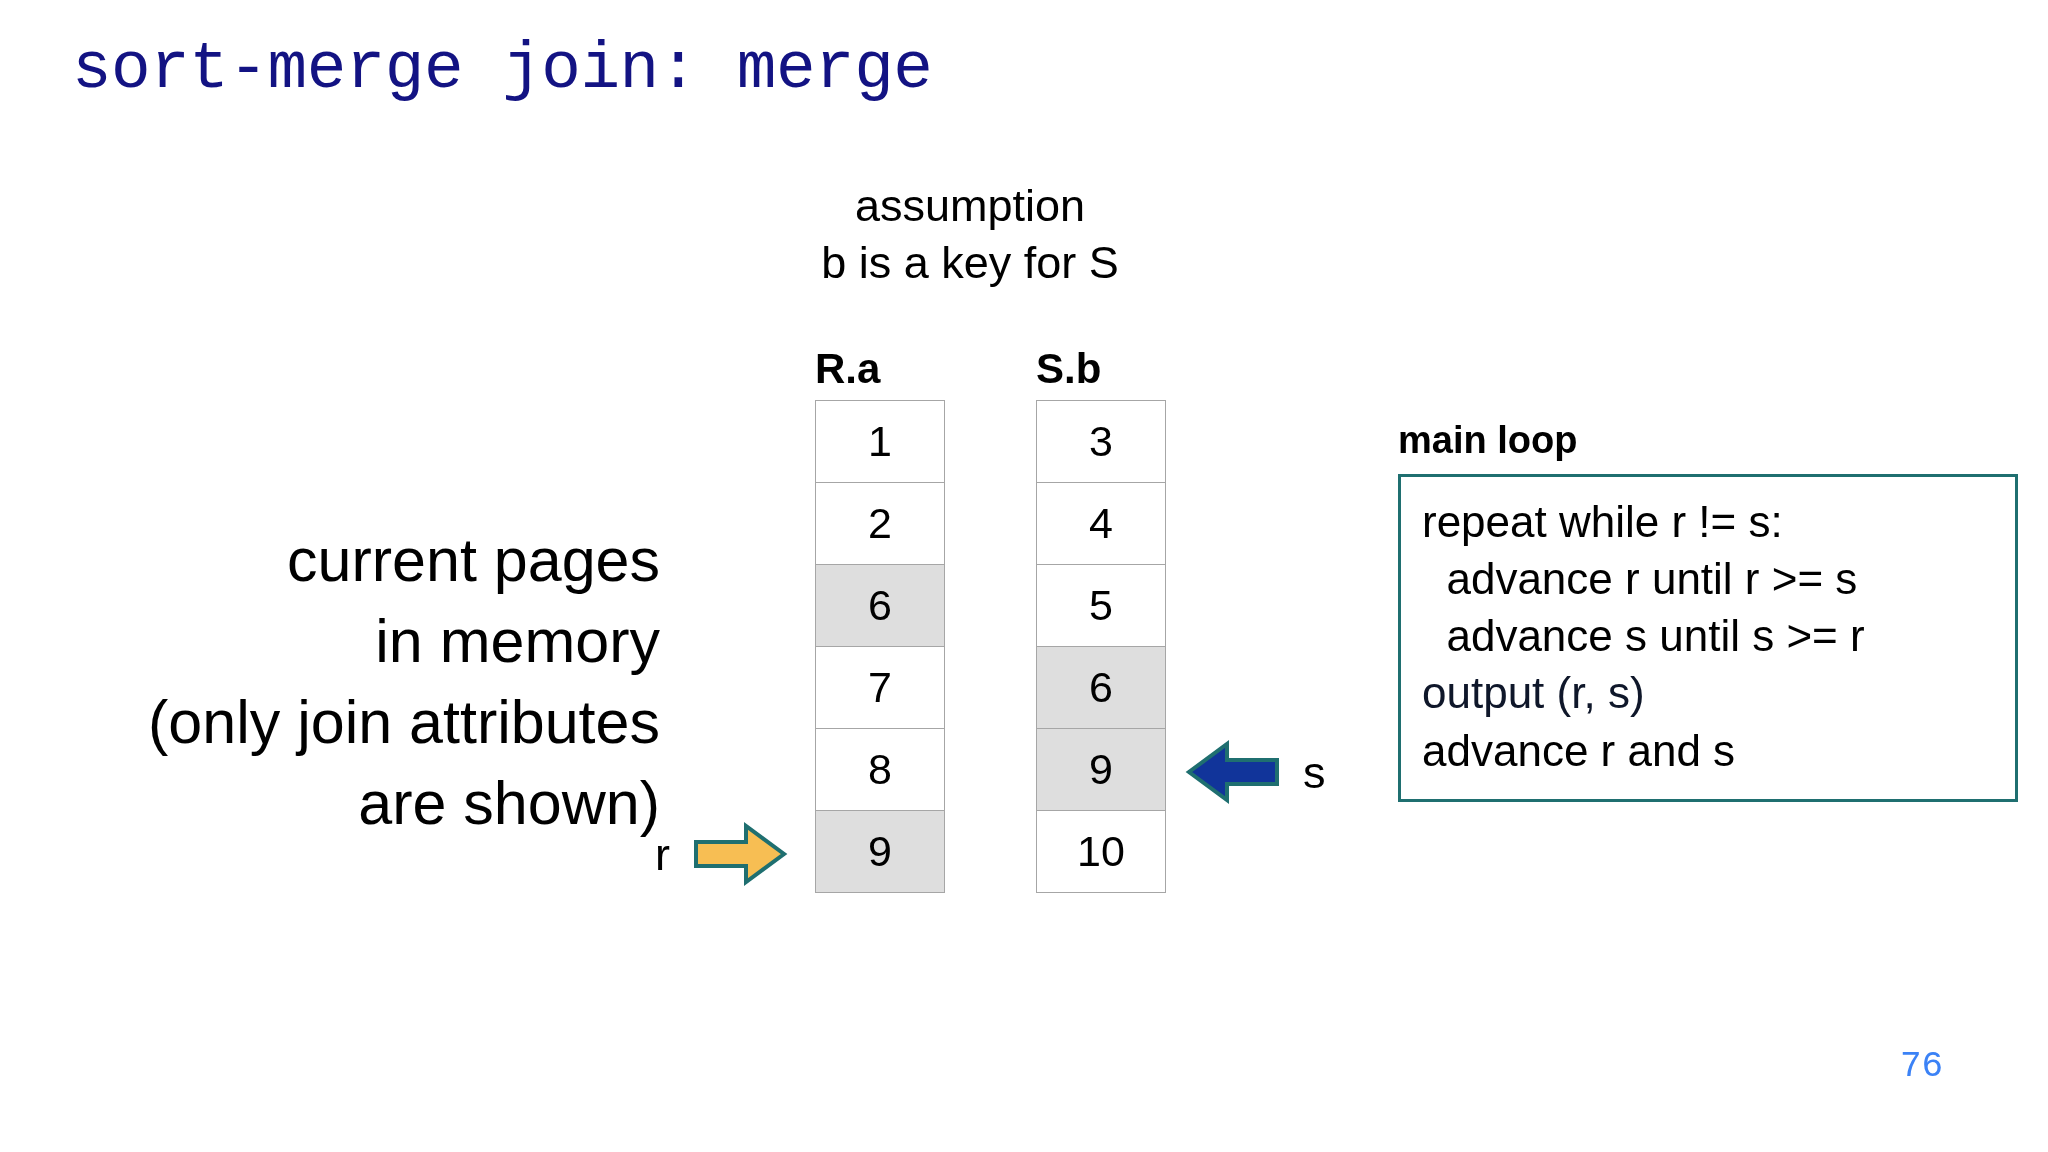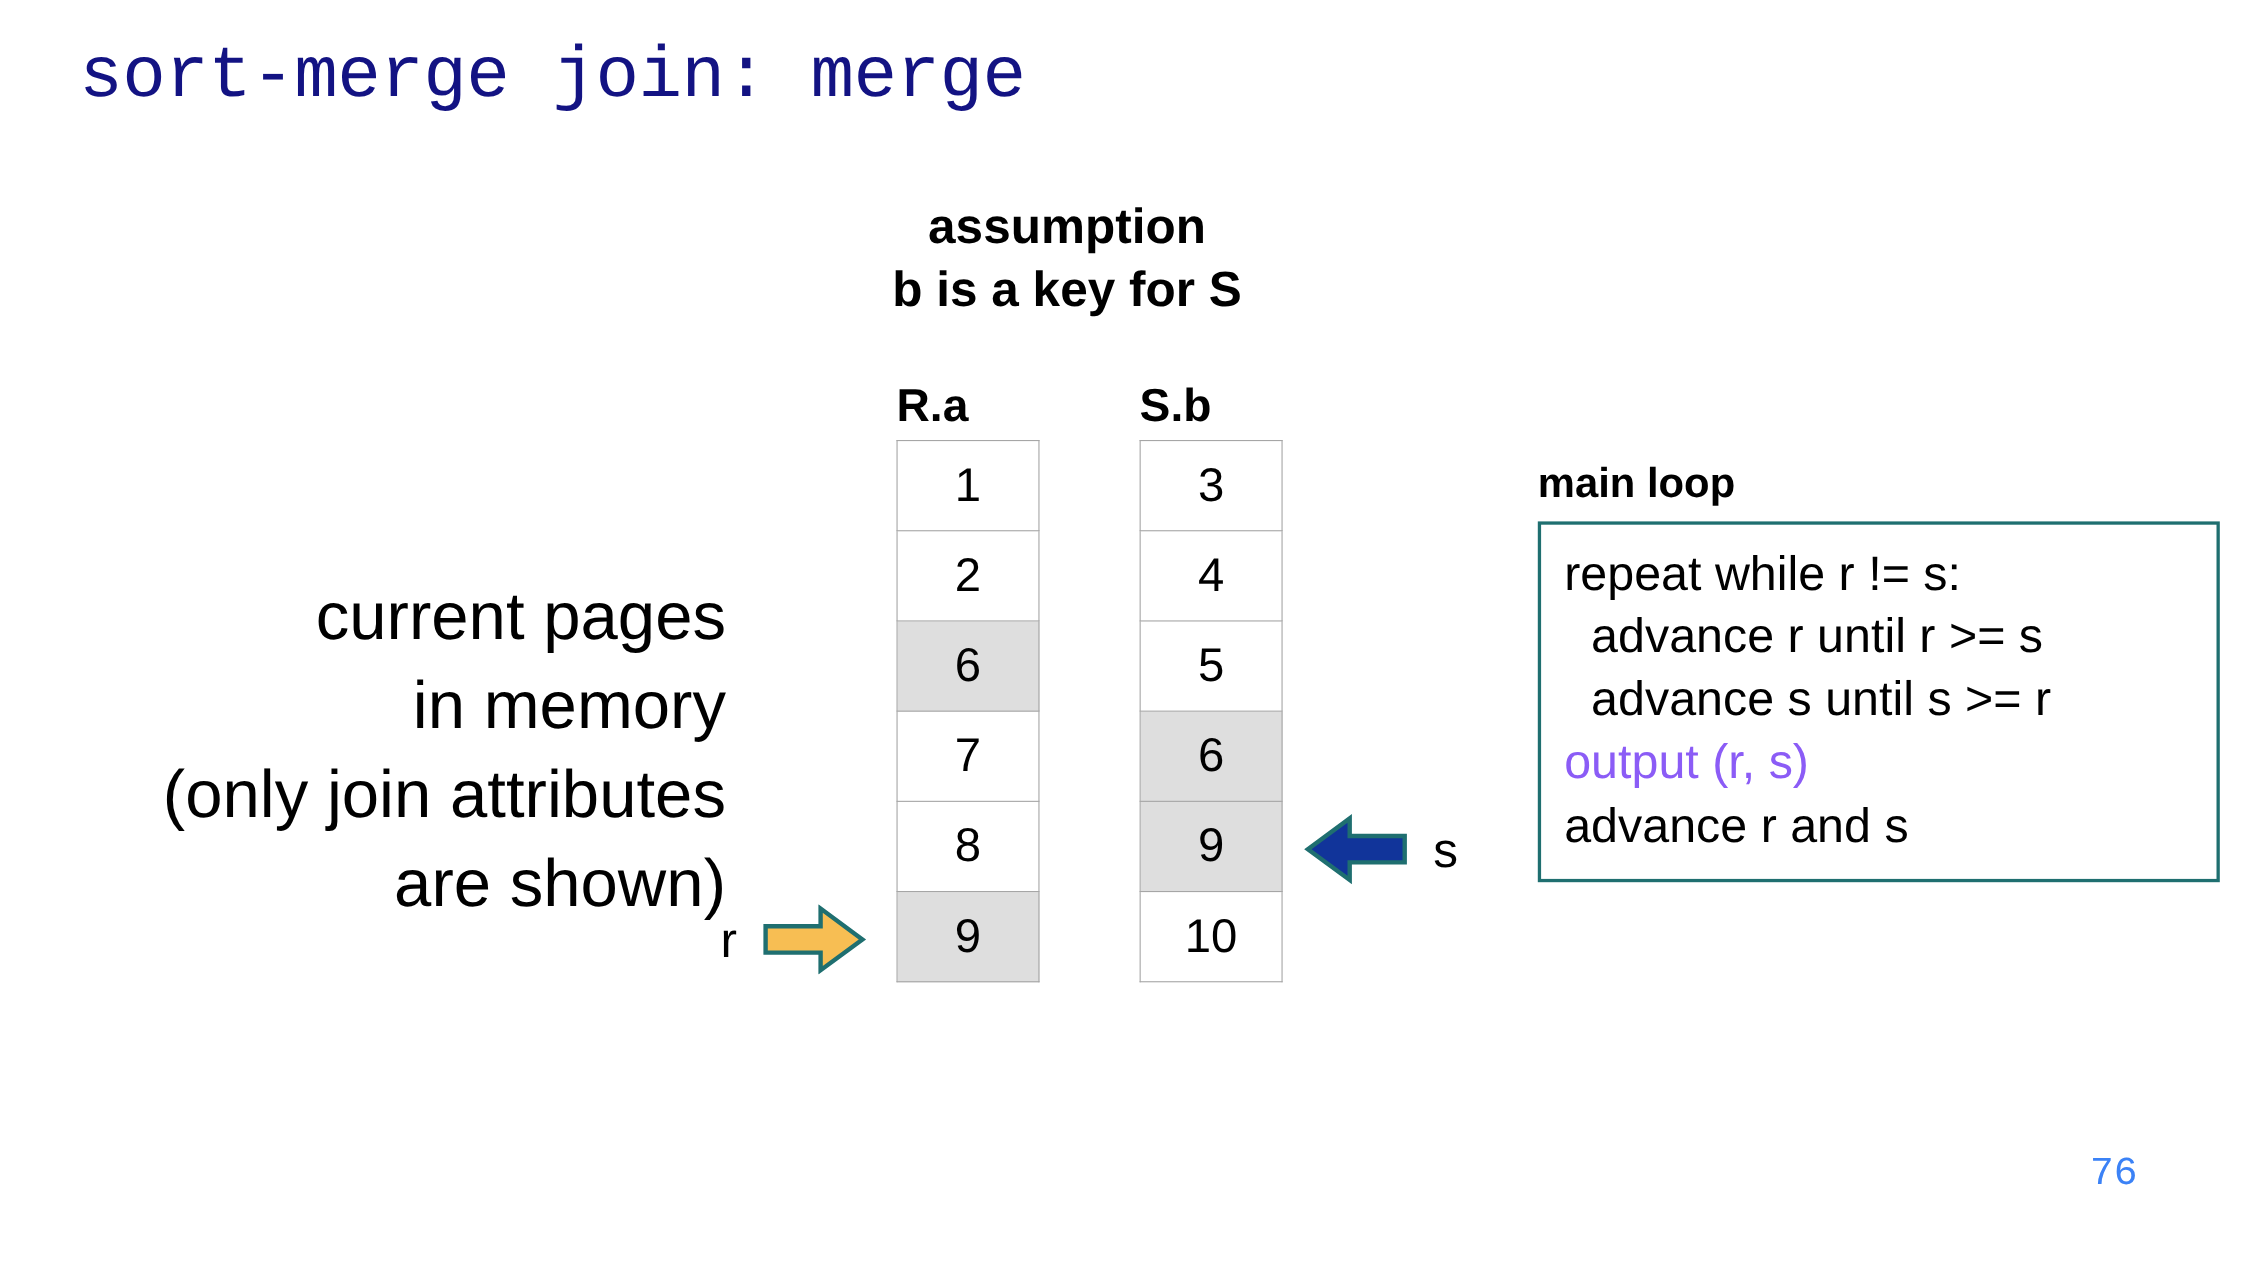--- a/index.html
+++ b/index.html
@@ -42,7 +42,6 @@
     font-size: 45px;
     line-height: 1.26;
     color: #000000;
-    font-weight: bold;
   }
   #assumption-note .ln { display: block; white-space: nowrap; }
 

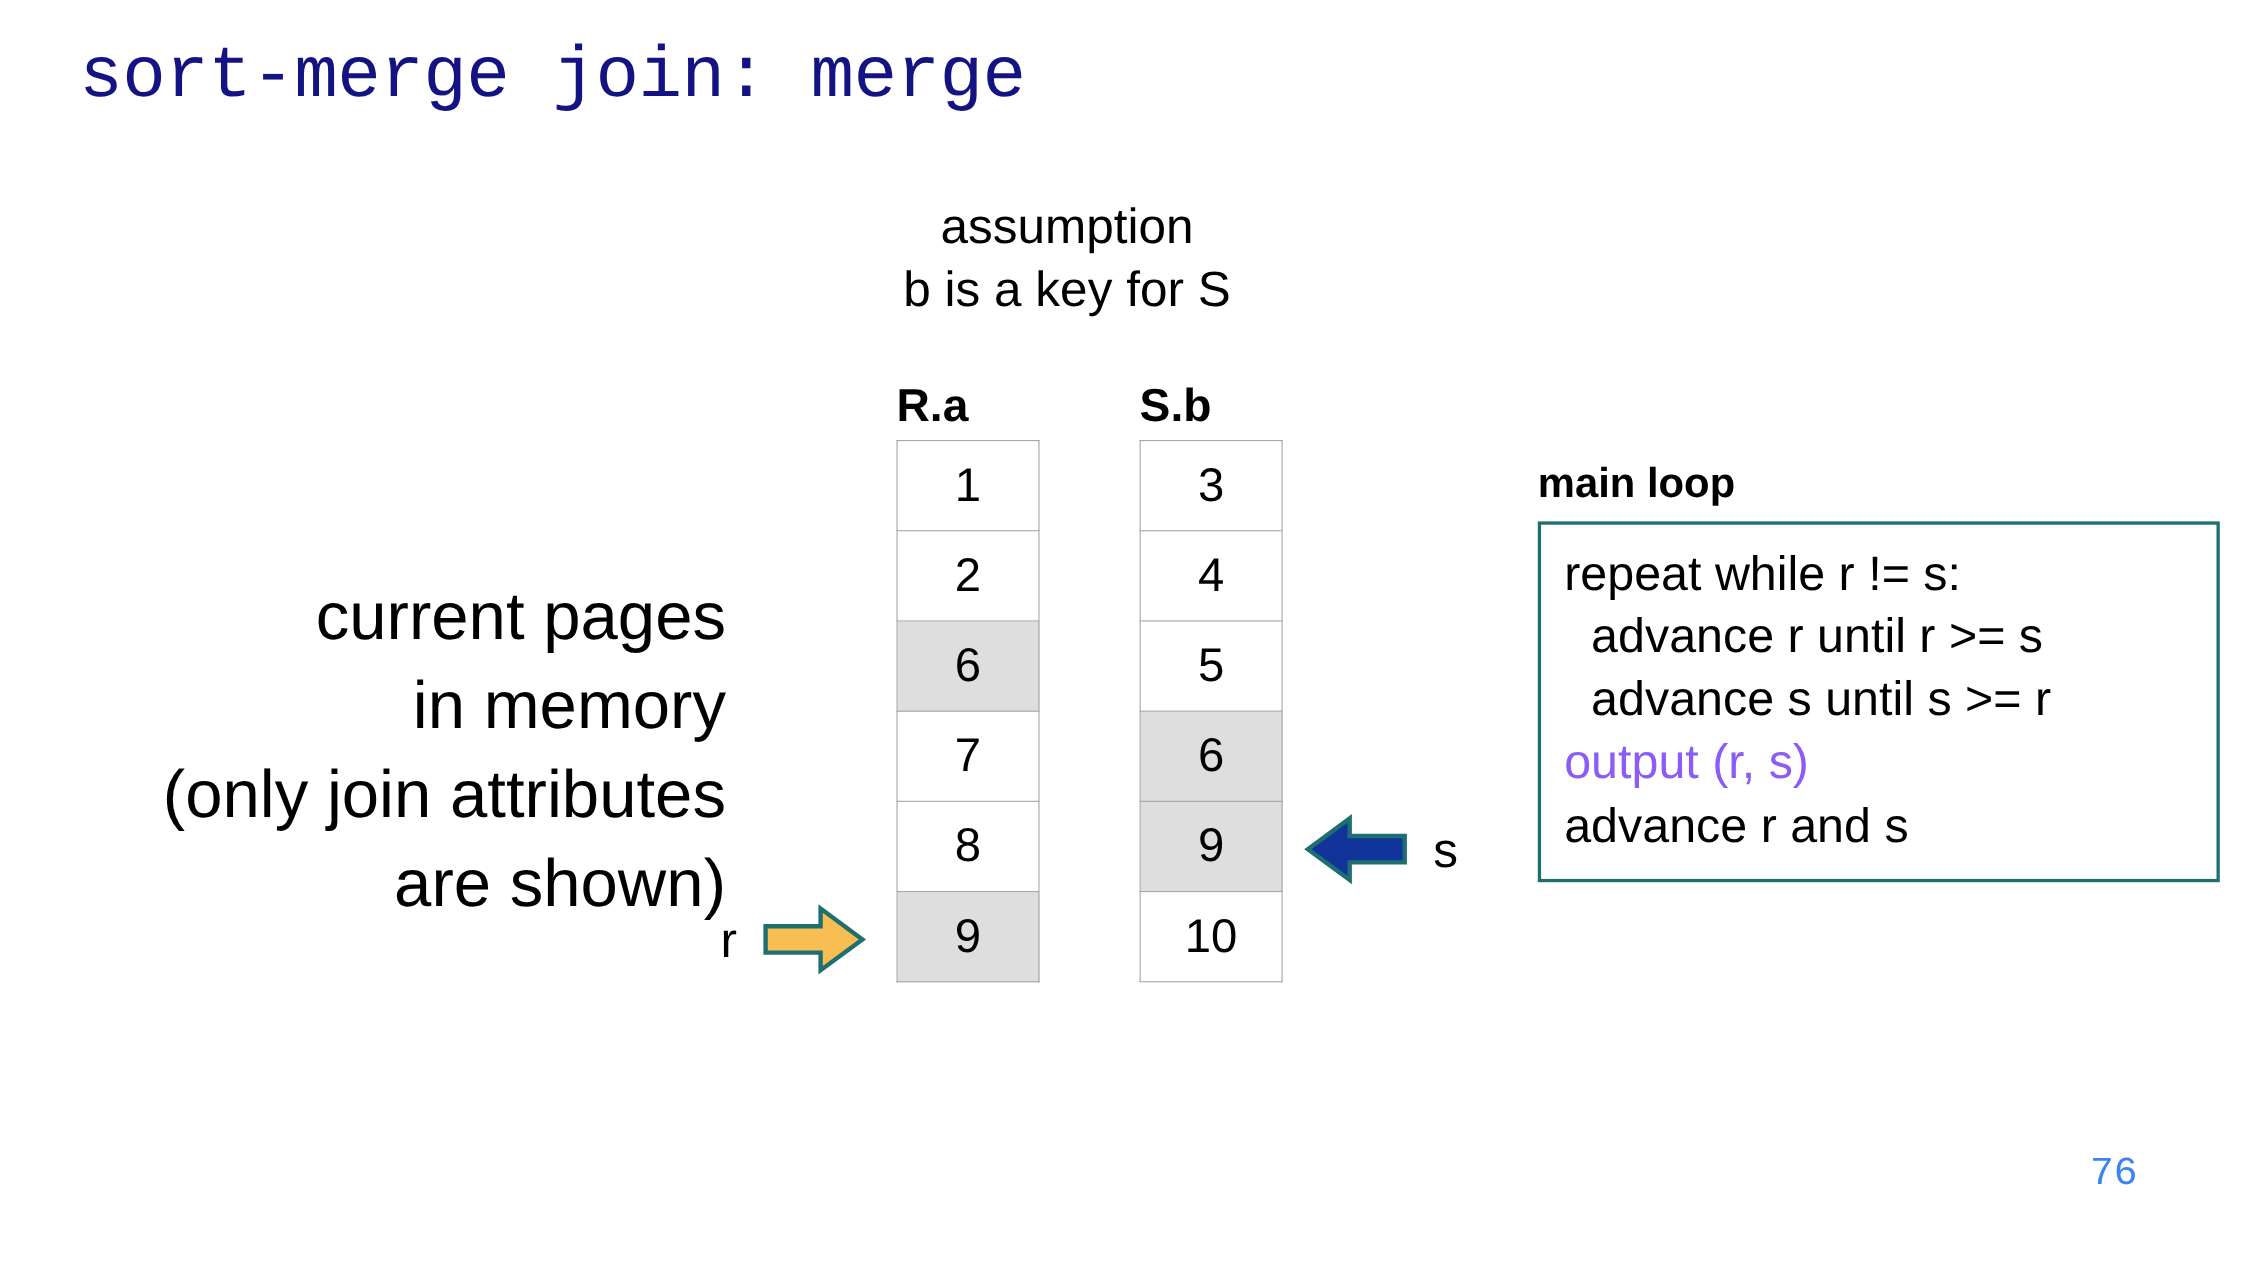--- a/index.html
+++ b/index.html
@@ -255,7 +255,7 @@
           <span class="code-line">repeat while r != s:</span>
           <span class="code-line">  advance r until r &gt;= s</span>
           <span class="code-line">  advance s until s &gt;= r</span>
-          <span class="code-line accent" style="color: #8b5cf6;">output (r, s)</span>
+          <span class="code-line accent" style="color: #0f172a;">output (r, s)</span>
           <span class="code-line">advance r and s</span>
         </div>
     </div>

